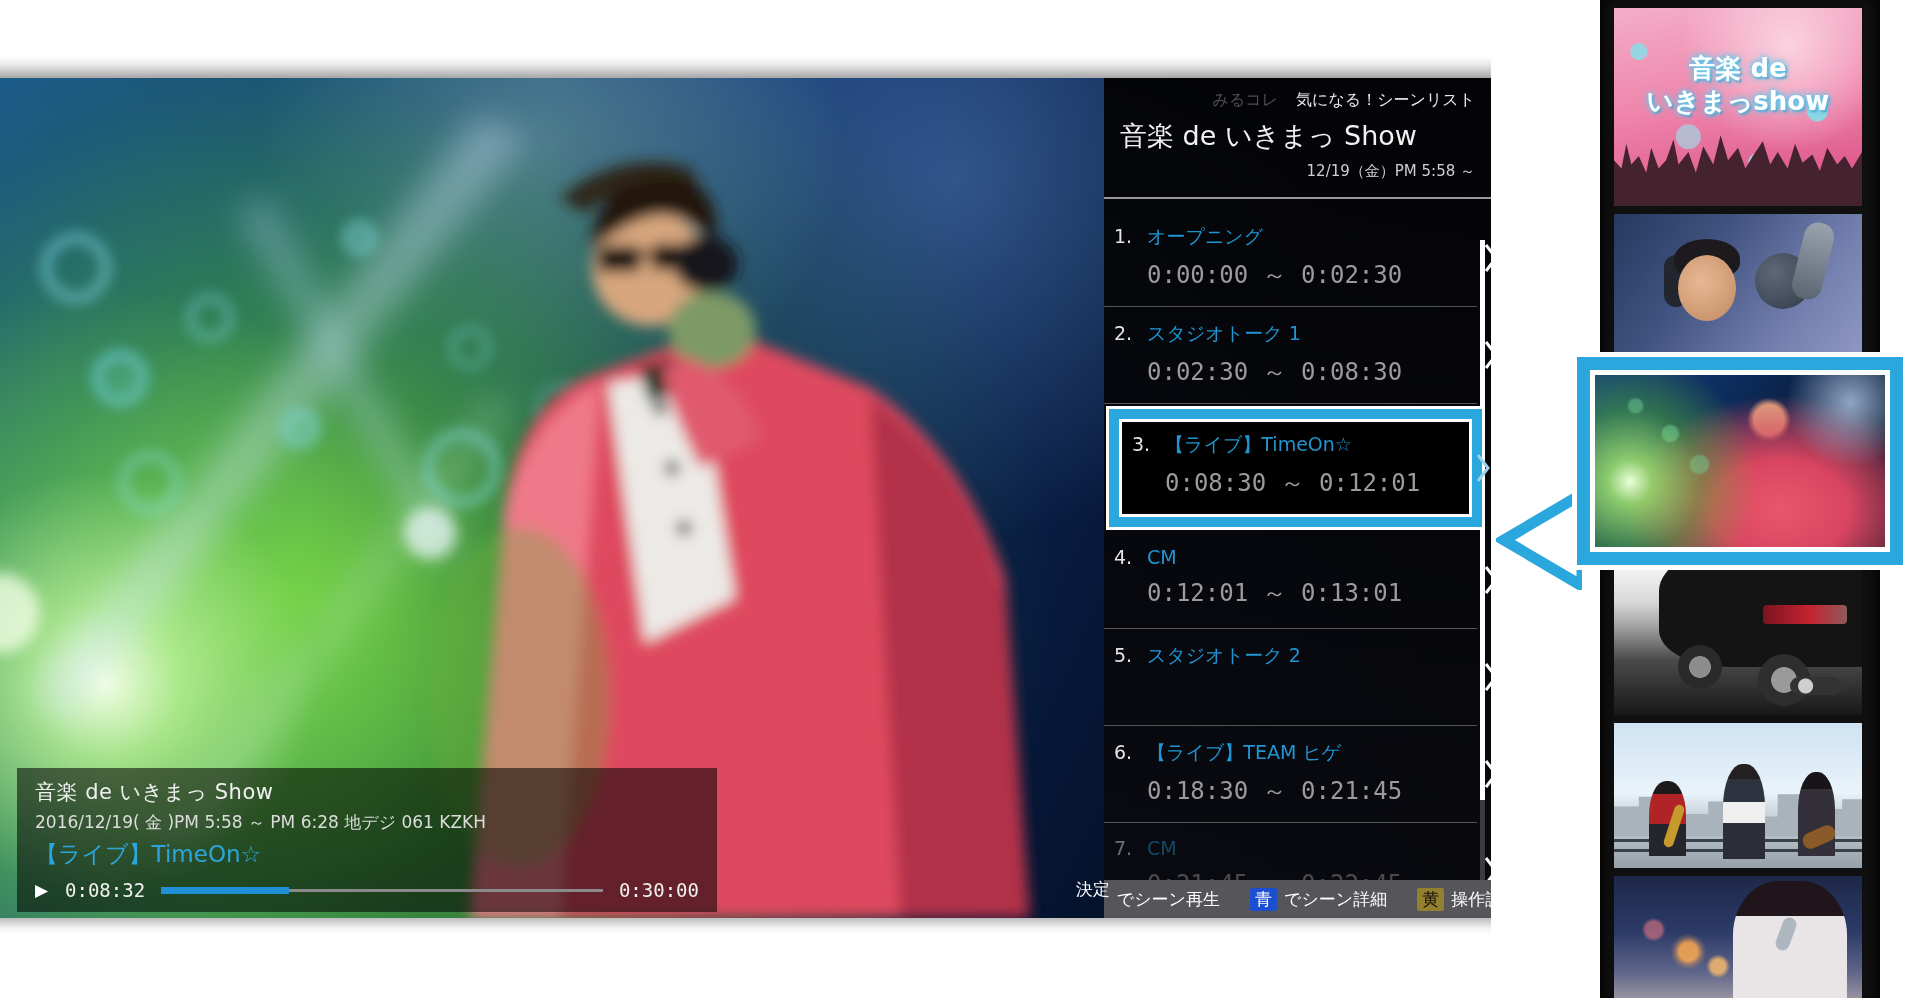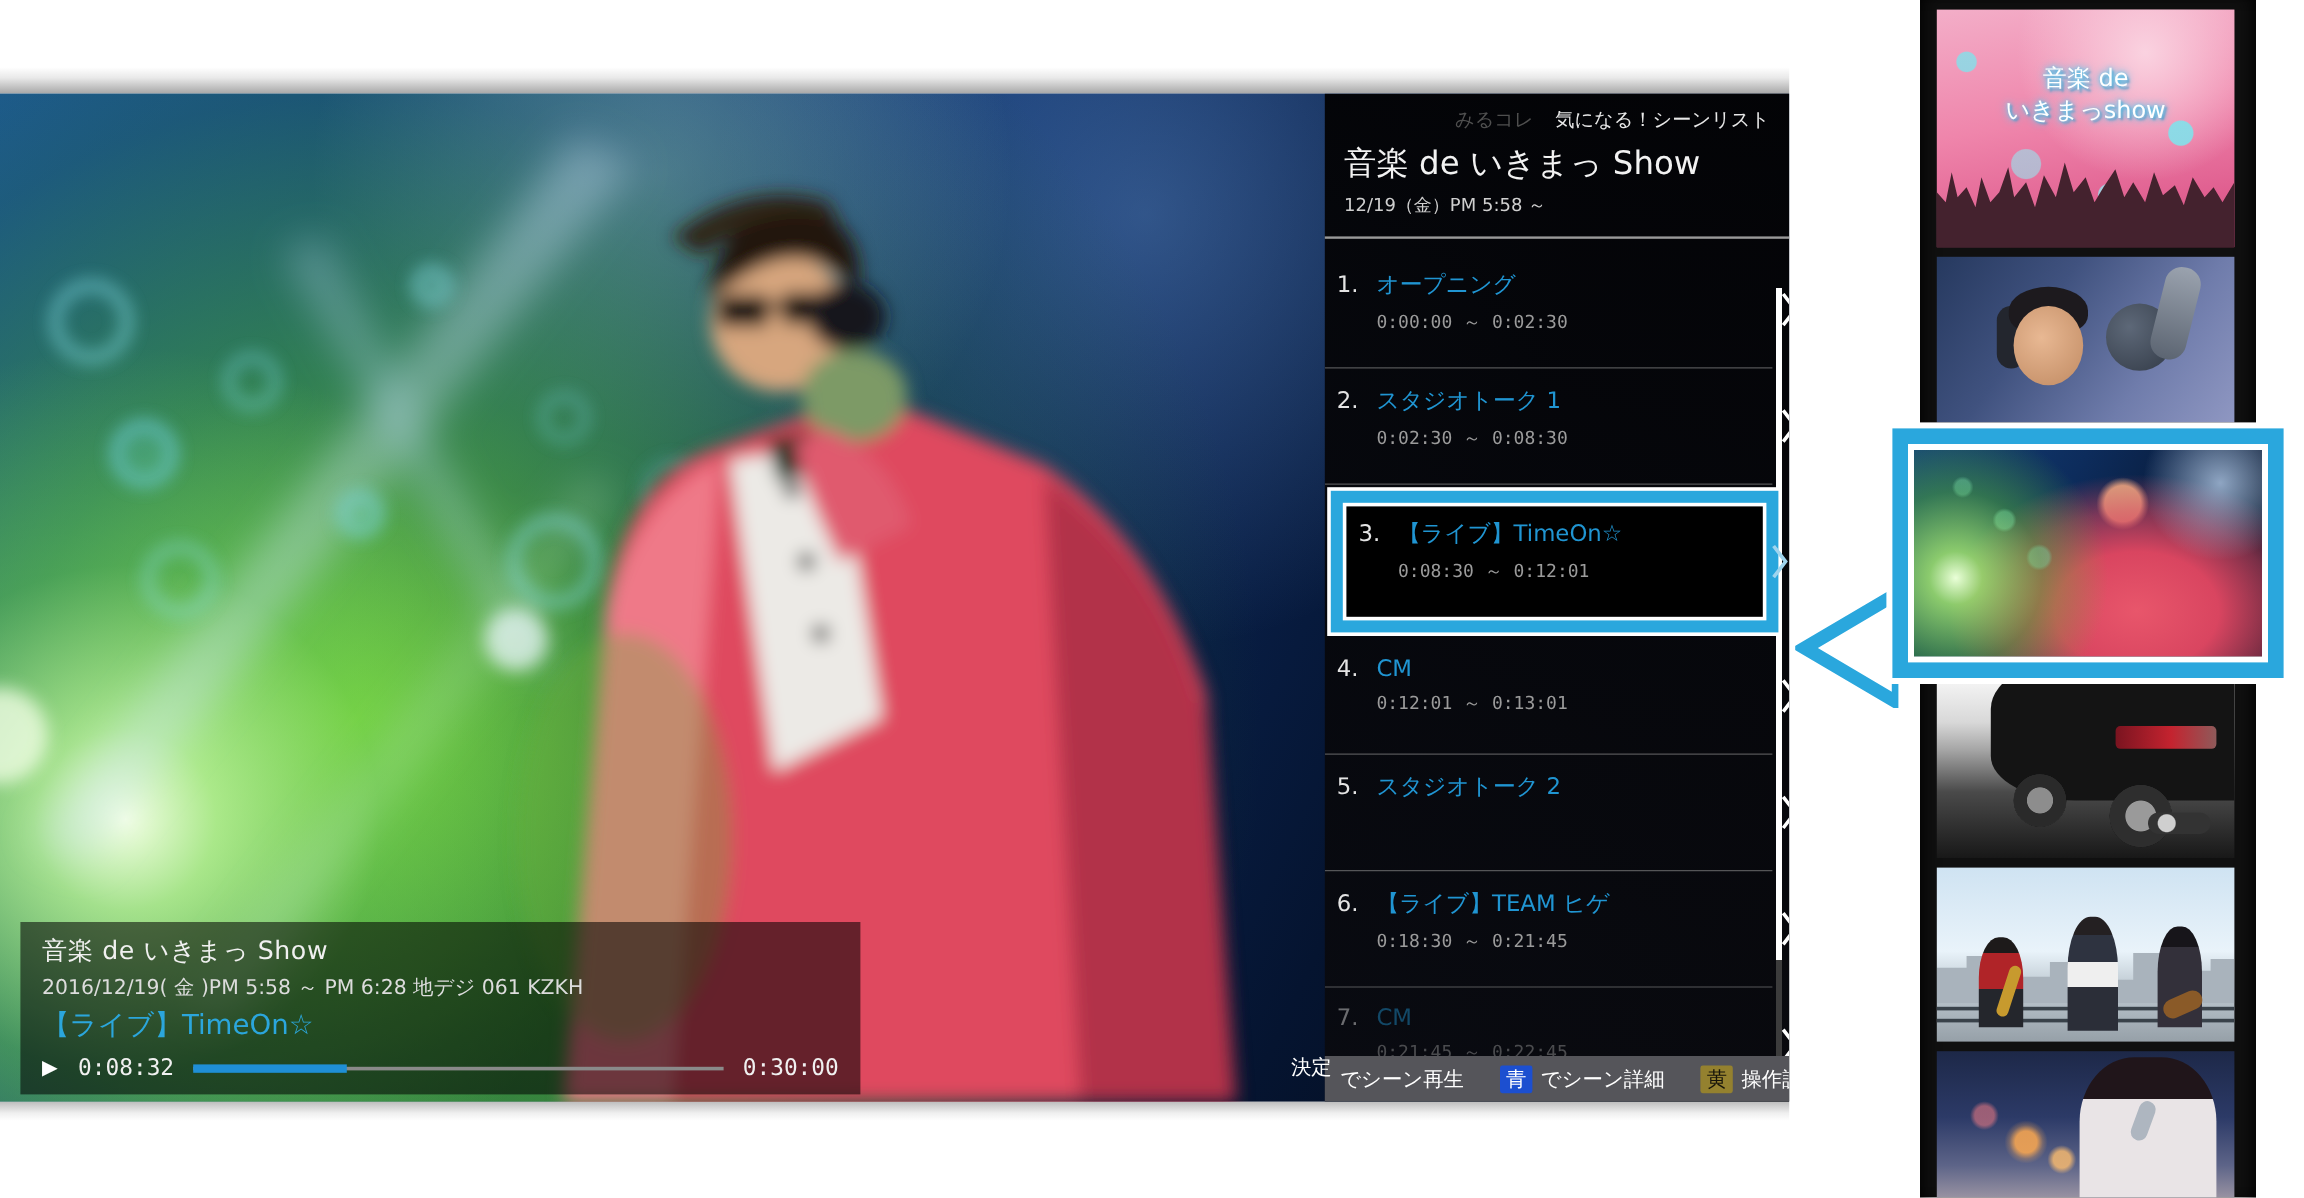--- a/index.html
+++ b/index.html
@@ -92,7 +92,7 @@
       linear-gradient(170deg,#f3aec8 0%,#ef85ab 45%,#e05f90 80%,#d14b7e 100%);}
   .t1::after{content:"";position:absolute;left:0;right:0;bottom:0;height:42%;background:#44222e;
     clip-path:polygon(0% 100%,0% 45%,3% 55%,5% 25%,7% 50%,10% 40%,13% 60%,15% 30%,18% 55%,21% 45%,24% 20%,26% 50%,30% 35%,33% 60%,36% 28%,40% 50%,43% 15%,46% 45%,50% 30%,53% 55%,56% 40%,60% 22%,63% 50%,66% 35%,70% 55%,73% 25%,76% 48%,80% 38%,83% 58%,86% 30%,90% 50%,93% 40%,96% 55%,100% 35%,100% 100%);}
-  .t1-caption{position:absolute;left:0;right:0;top:22%;text-align:center;color:#fff;font-size:20px;font-weight:normal;line-height:1.3;
+  .t1-caption{position:absolute;left:0;right:0;top:22%;text-align:center;color:#fff;font-size:26px;font-weight:bold;line-height:1.3;
     text-shadow:0 0 3px #6cc8ea,0 0 6px #6cc8ea,0 0 9px #6cc8ea,2px 2px 2px rgba(60,140,190,.9);z-index:2;}
   
   .t2{top:214px;height:138px;background:linear-gradient(125deg,#26395f 0%,#40527f 35%,#6f7cab 70%,#8f97c2 100%);}

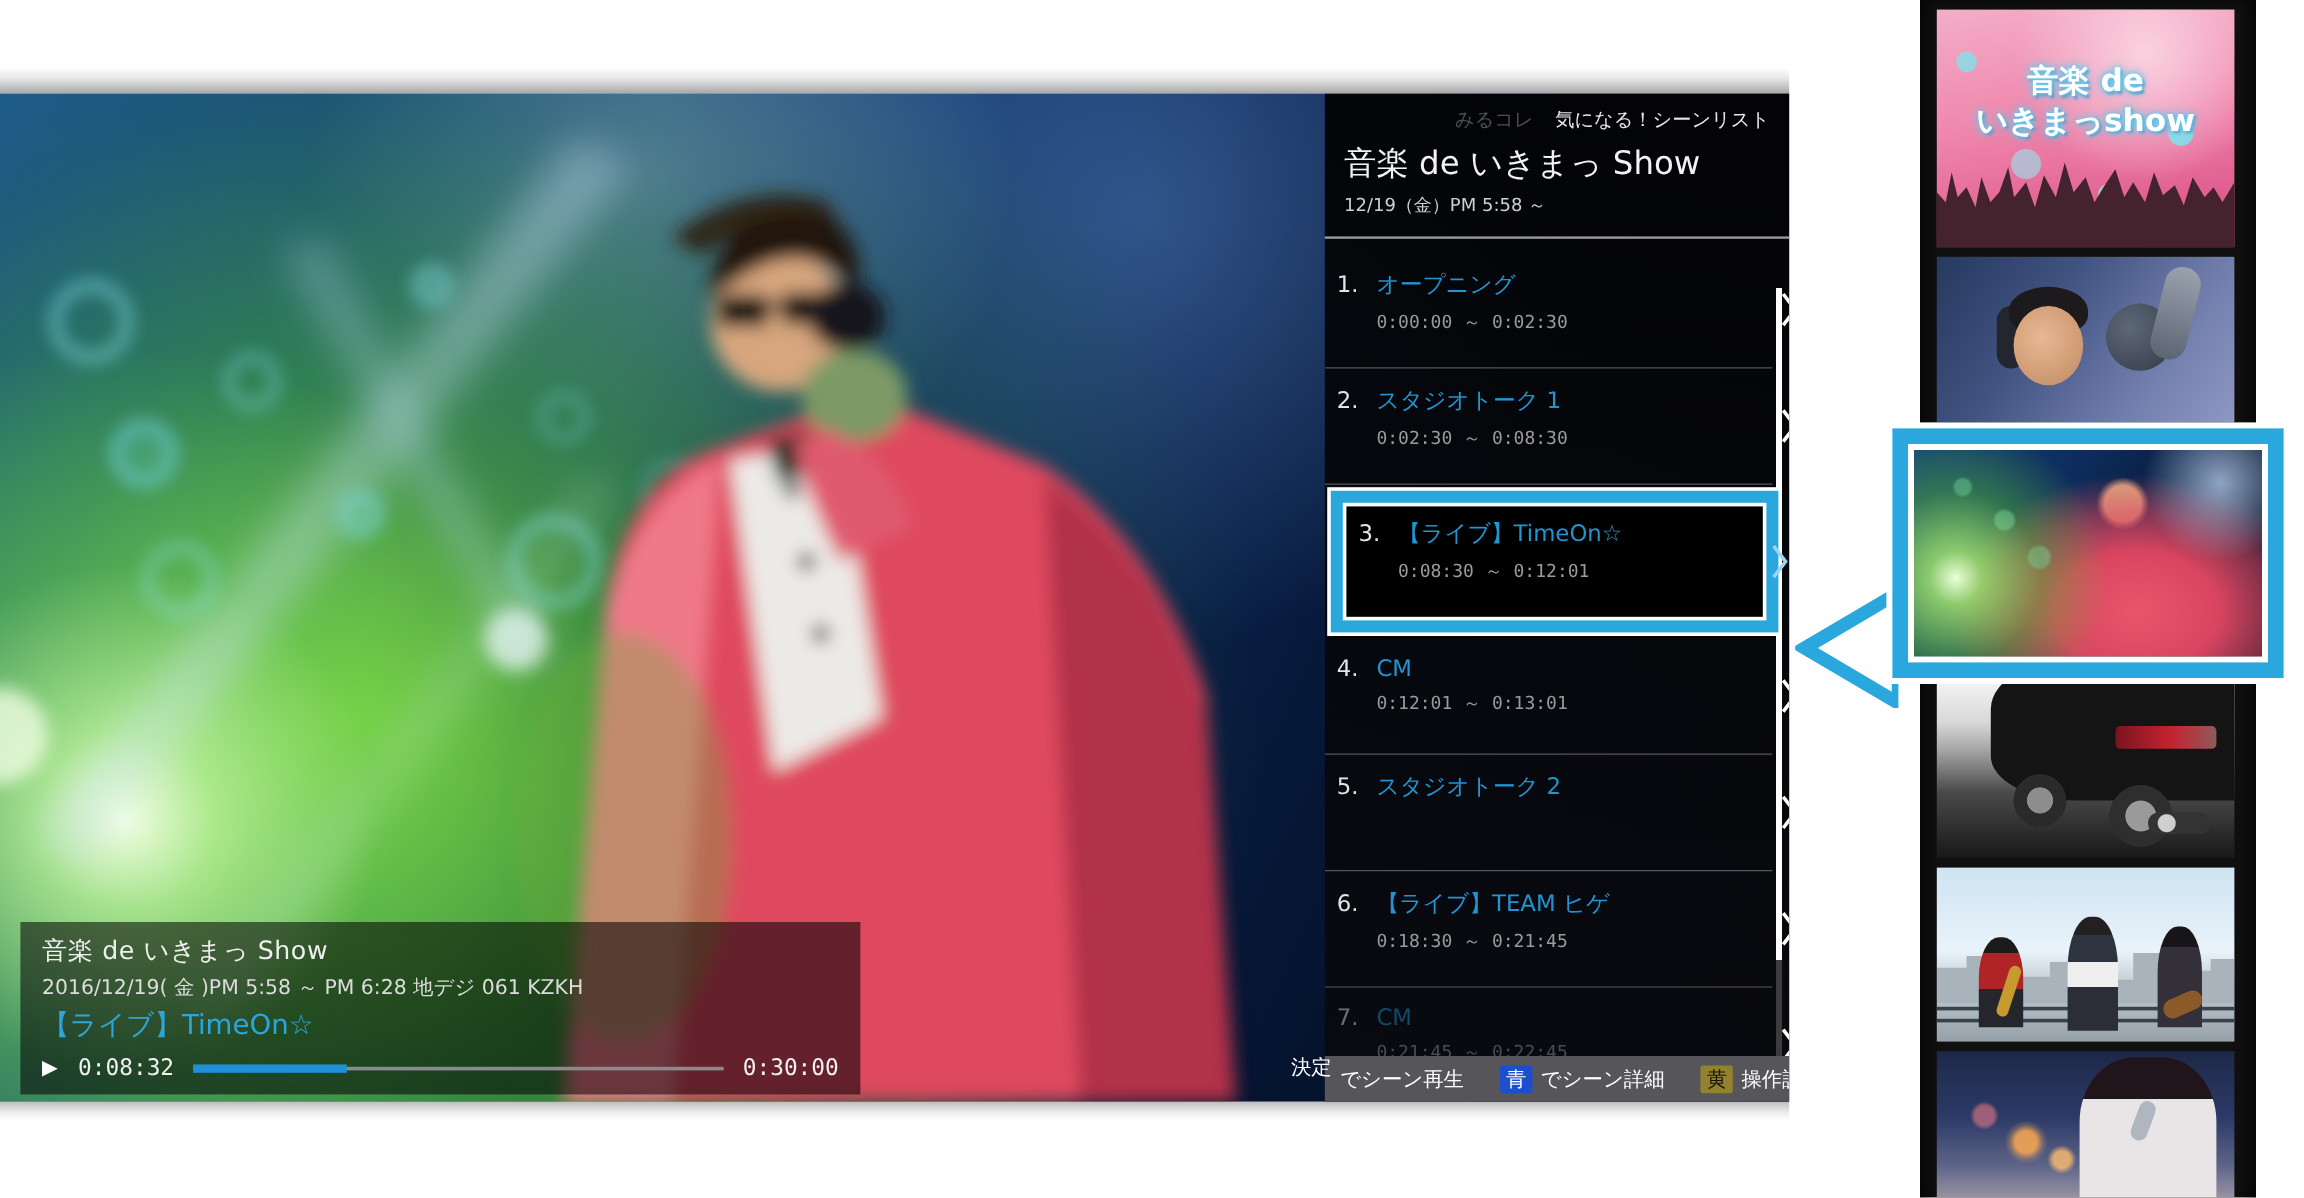--- a/index.html
+++ b/index.html
@@ -50,7 +50,7 @@
   .ph-title{color:#e8e8e8;}
   .prog-block{padding:40px 16px 0 16px;border-bottom:2px solid #999;padding-bottom:16px;}
   .prog-title{font-size:27px;color:#f2f2f2;}
-  .prog-date{font-size:15px;color:#cfcfcf;margin-top:8px;}
+  .prog-date{font-size:15px;color:#cfcfcf;margin-top:8px;text-align:right;}
   .scene-list{position:absolute;left:0;right:0;top:132px;bottom:38px;overflow:hidden;}
   .scene-row{position:relative;height:97px;box-sizing:border-box;
     padding:14px 40px 0 10px;border-bottom:1px solid rgba(150,150,150,.55);margin:0 14px 0 0;}

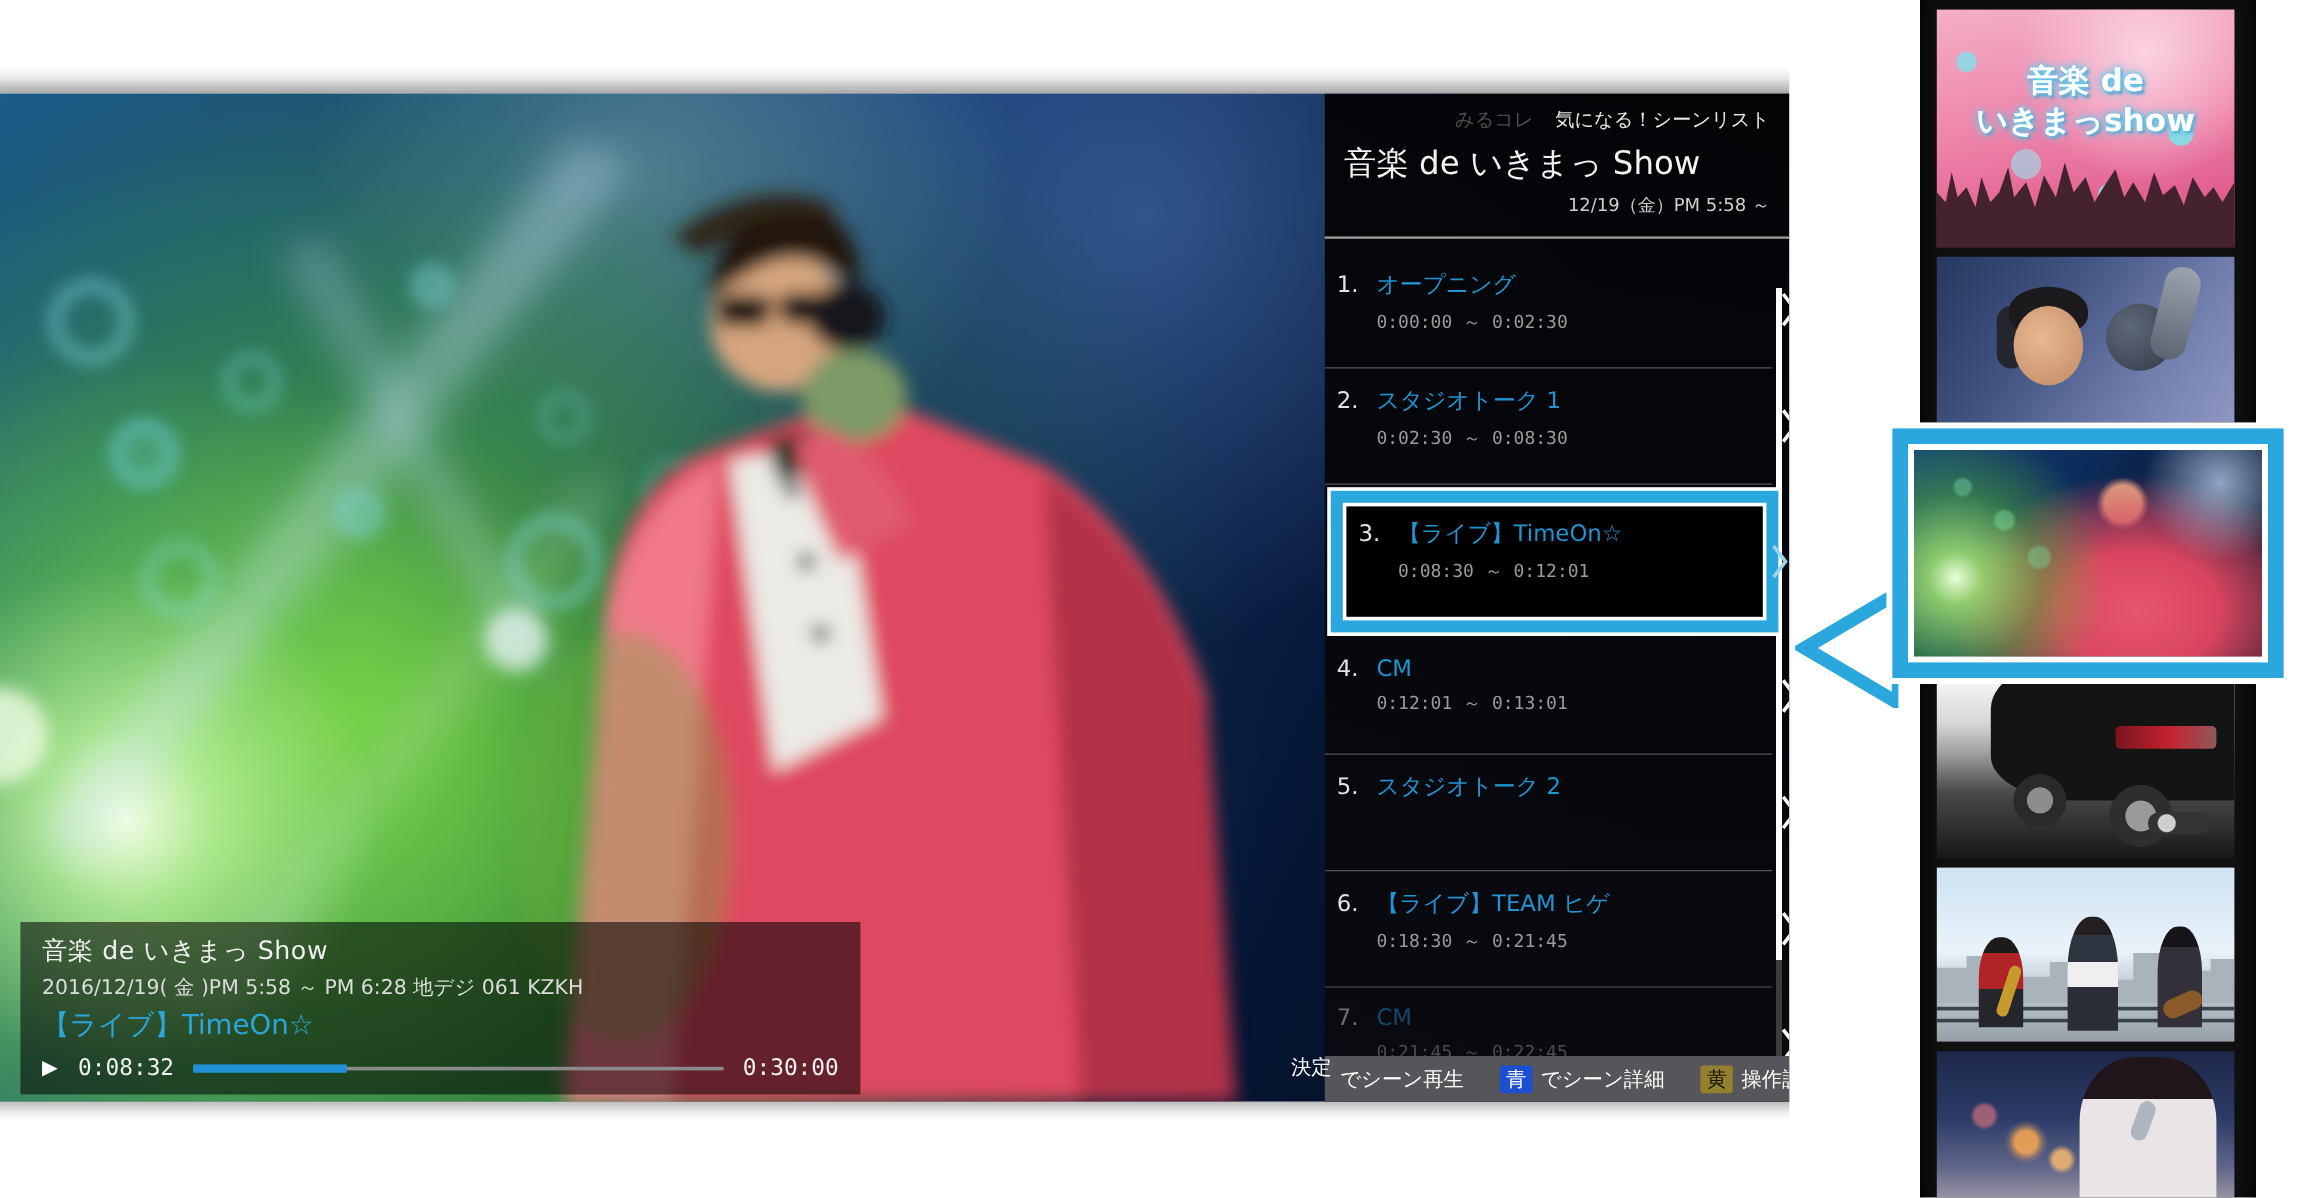--- a/index.html
+++ b/index.html
@@ -57,7 +57,7 @@
   .scene-row .line1{font-size:19px;white-space:nowrap;}
   .scene-row .num{display:inline-block;width:33px;color:#e4e4e4;}
   .scene-row .stitle{color:#2095d2;}
-  .scene-row .scene-time{font-size:15px;color:#9b9b9b;margin-left:33px;margin-top:9px;
+  .scene-row .scene-time{font-size:24px;color:#9b9b9b;margin-left:33px;margin-top:9px;
     font-family:"DejaVu Sans Mono","Liberation Mono",monospace;}
   .chev{position:absolute;right:-22px;top:50%;transform:translateY(-50%);}
   .scene-row.selected{

